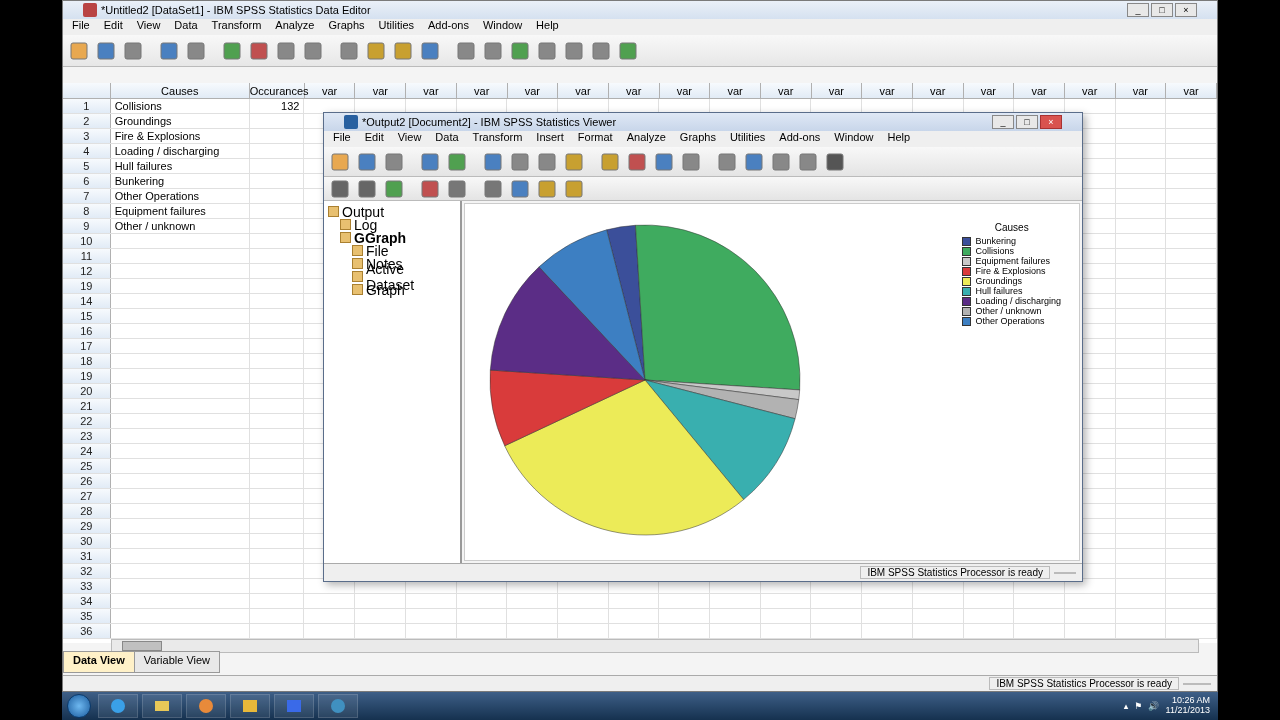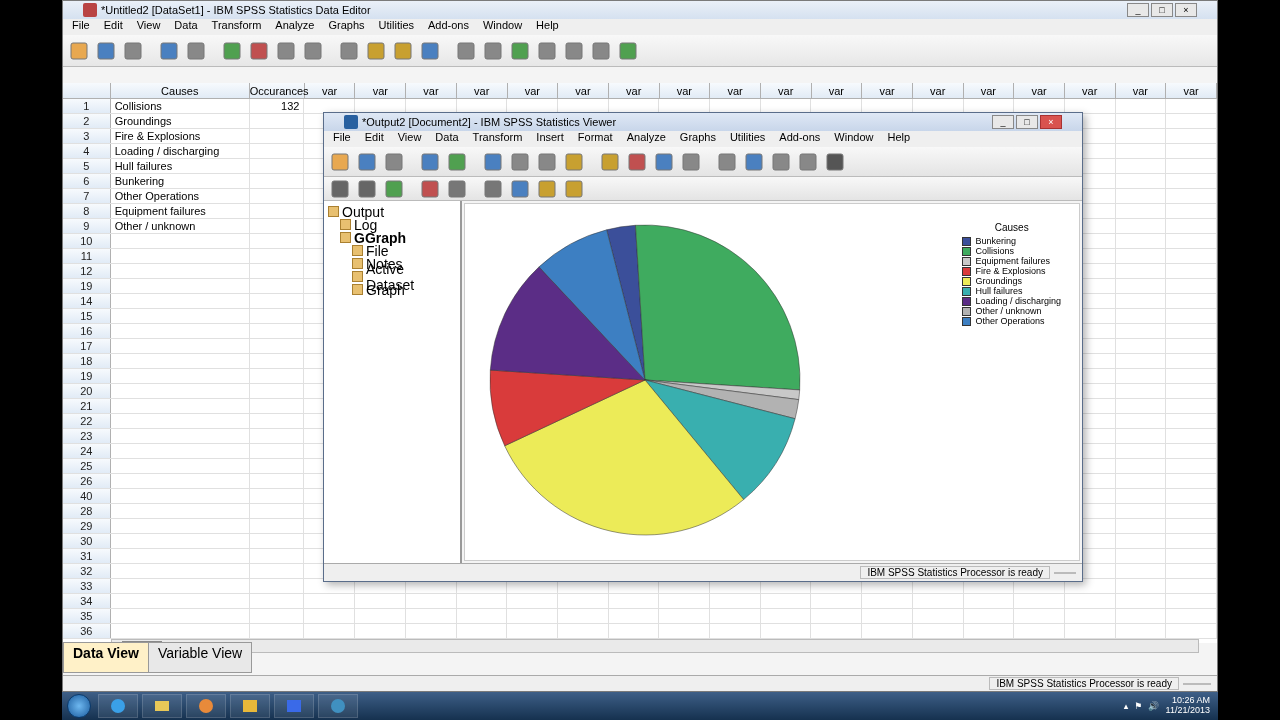--- a/index.html
+++ b/index.html
@@ -836,7 +836,7 @@
             <div class="cell cv"></div>
           </div>
           <div class="grid-row">
-            <div class="rownum">40</div>
+            <div class="rownum">27</div>
             <div class="cell c0"></div>
             <div class="cell c1"></div>
             <div class="cell cv"></div>

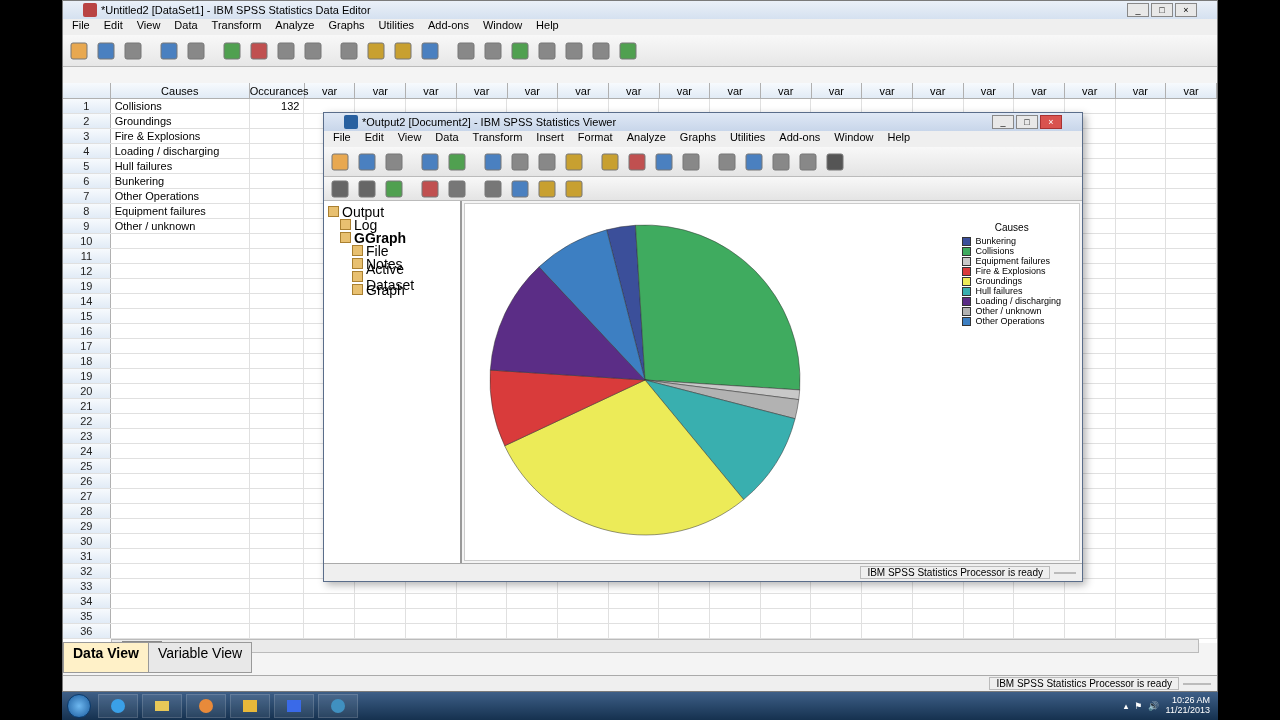--- a/index.html
+++ b/index.html
@@ -37,7 +37,7 @@
 .grid-row .cell.c1 { width:55px; text-align:right; }
 .grid-row .cell.cv { width:51px; }
 
-.bottom-tabs { position:absolute; left:0; bottom:18px; height:31px; display:flex; font-size:14px; }
+.bottom-tabs { position:absolute; left:0; bottom:18px; height:22px; display:flex; font-size:11px; }
 .bottom-tabs .tab { padding:2px 9px; border:1px solid #999; background:#e8e8e8; margin-right:-1px; }
 .bottom-tabs .tab.active { background:#fff1c8; font-weight:bold; }
 .status-row { position:absolute; left:0; bottom:0; right:0; height:16px; border-top:1px solid #aaa; background:#efefef; display:flex; justify-content:flex-end; align-items:center; font-size:10px; padding:0 6px; }

